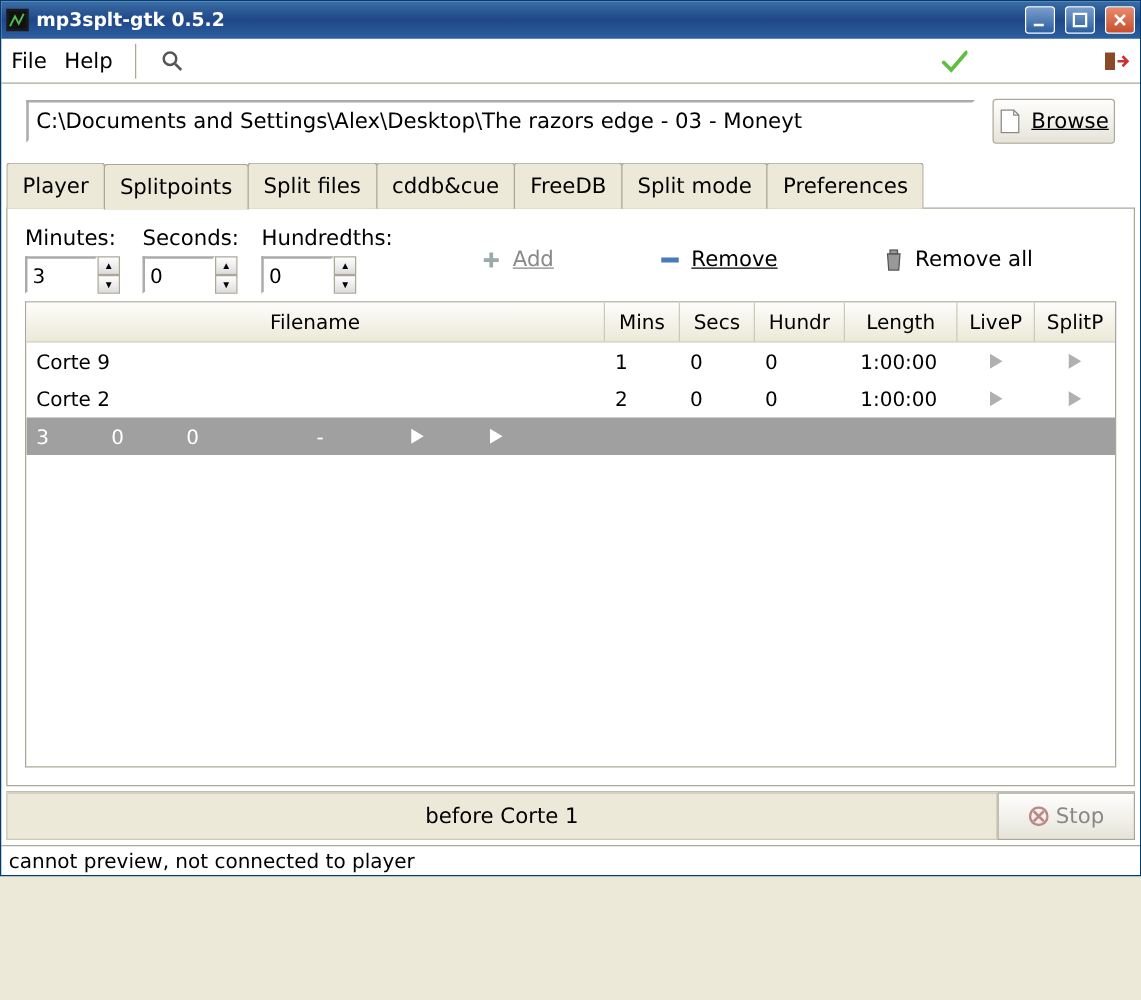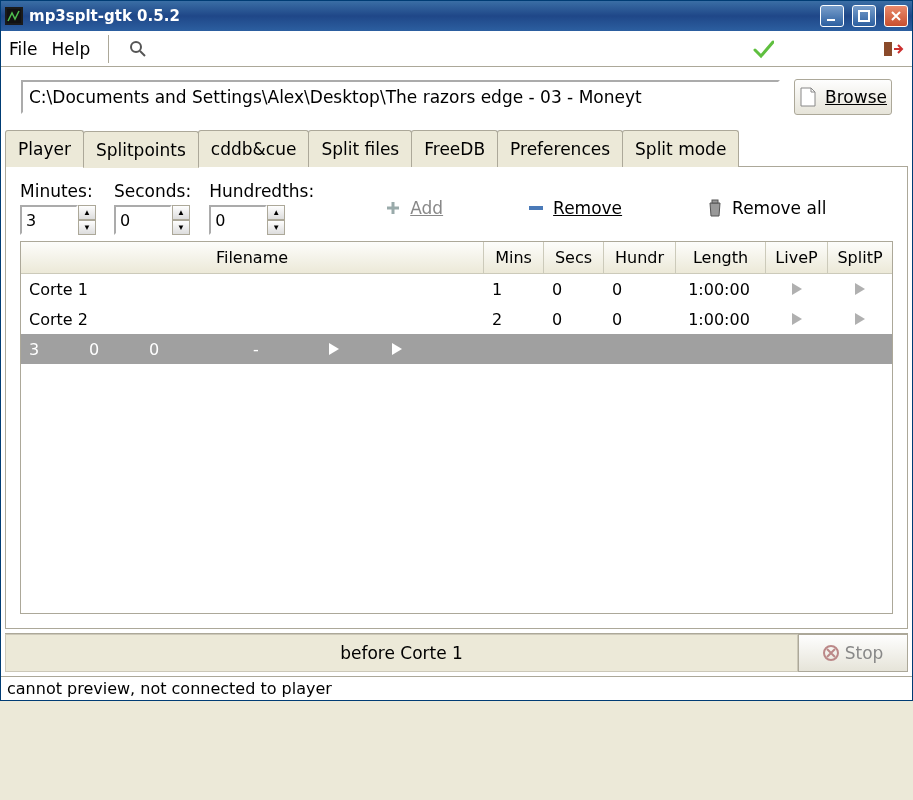--- a/index.html
+++ b/index.html
@@ -331,8 +331,8 @@
   <div class="tabs">
     <div class="tab">Player</div>
     <div class="tab active">Splitpoints</div>
+    <div class="tab">Split files</div>
     <div class="tab">cddb&amp;cue</div>
-    <div class="tab">Split files</div>
     <div class="tab">FreeDB</div>
     <div class="tab">Preferences</div>
     <div class="tab">Split mode</div>

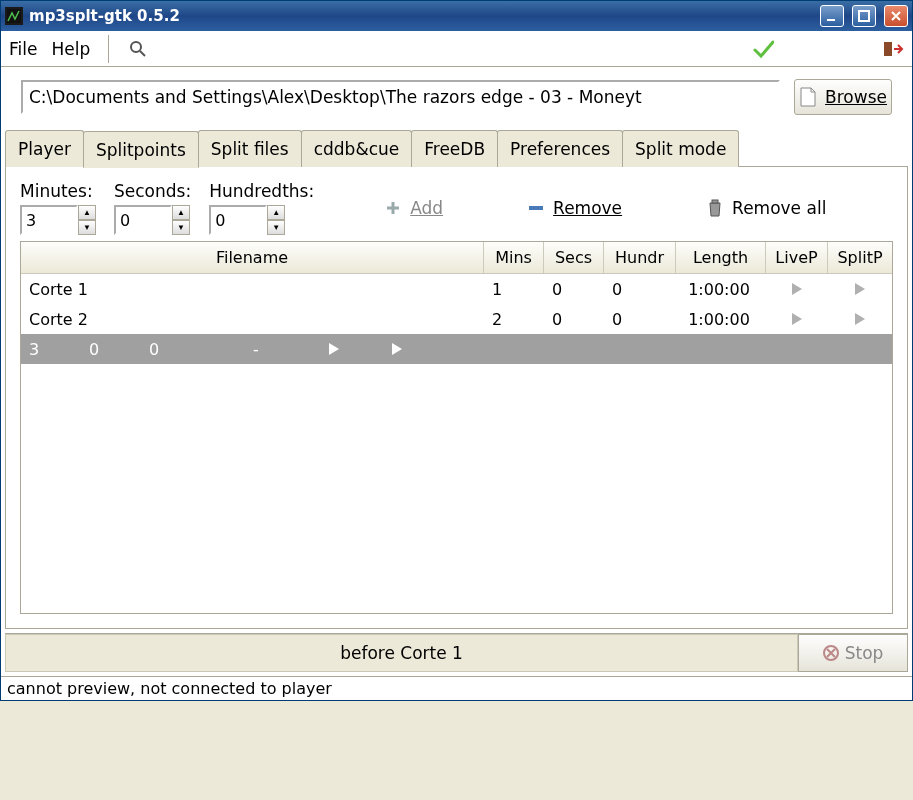--- a/index.html
+++ b/index.html
@@ -334,8 +334,8 @@
     <div class="tab">Split files</div>
     <div class="tab">cddb&amp;cue</div>
     <div class="tab">FreeDB</div>
+    <div class="tab">Split mode</div>
     <div class="tab">Preferences</div>
-    <div class="tab">Split mode</div>
   </div>
 
   <div class="tab-panel">

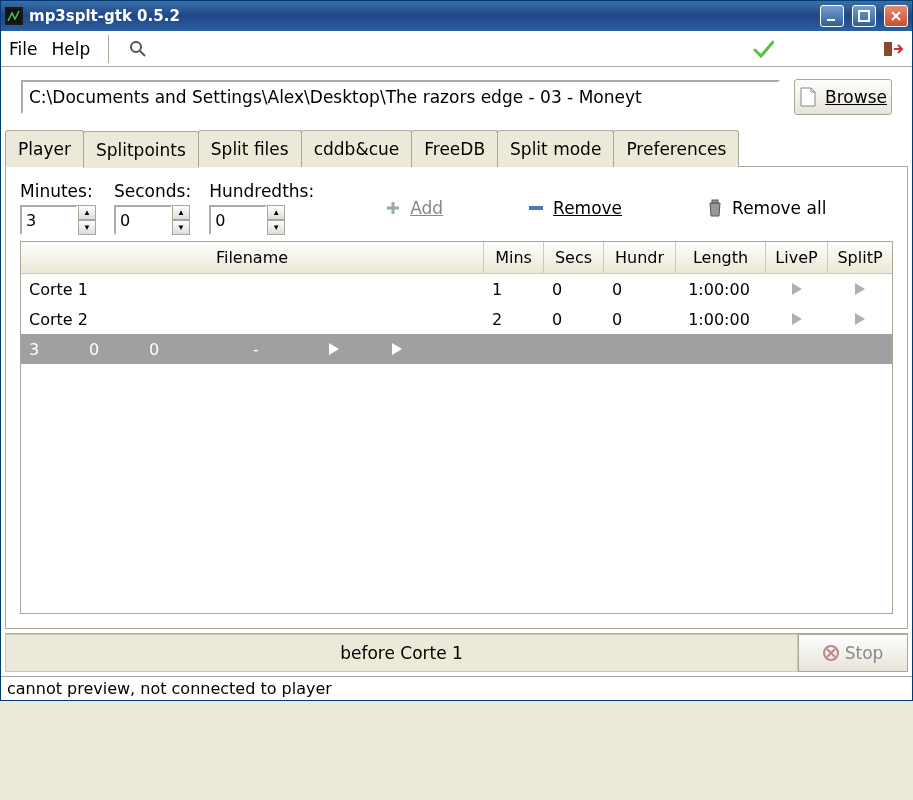--- a/index.html
+++ b/index.html
@@ -412,7 +412,7 @@
       </div>
       <div class="tbody" id="tbody">
           <div class="trow">
-            <div class="td filename">Corte 1</div>
+            <div class="td filename">Corte 9</div>
             <div class="td mins">1</div>
             <div class="td secs">0</div>
             <div class="td hundr">0</div>

